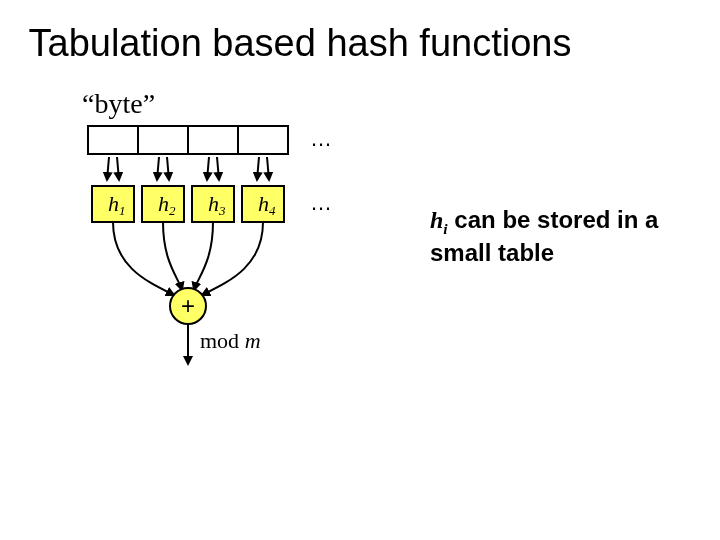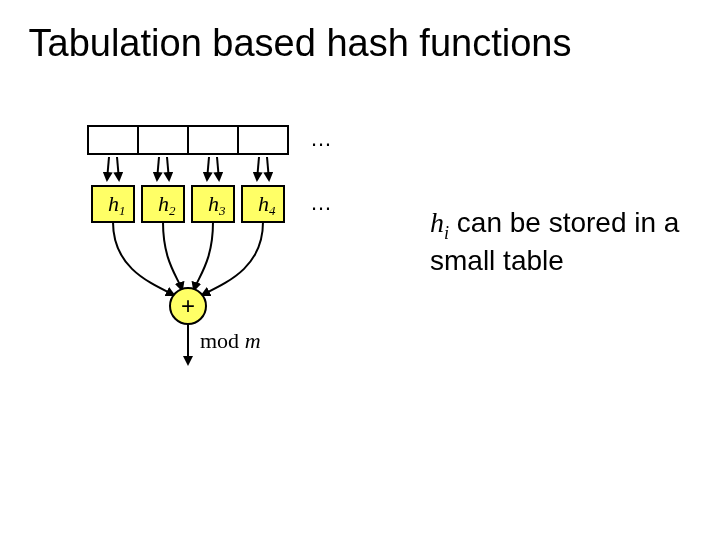--- a/index.html
+++ b/index.html
@@ -77,6 +77,7 @@
 
   <div class="title">Tabulation based hash functions</div>
 
+  <div class="byte-label">“byte”</div>
 
   <div class="svgwrap">
     <svg width="300" height="280" viewBox="0 0 300 280">

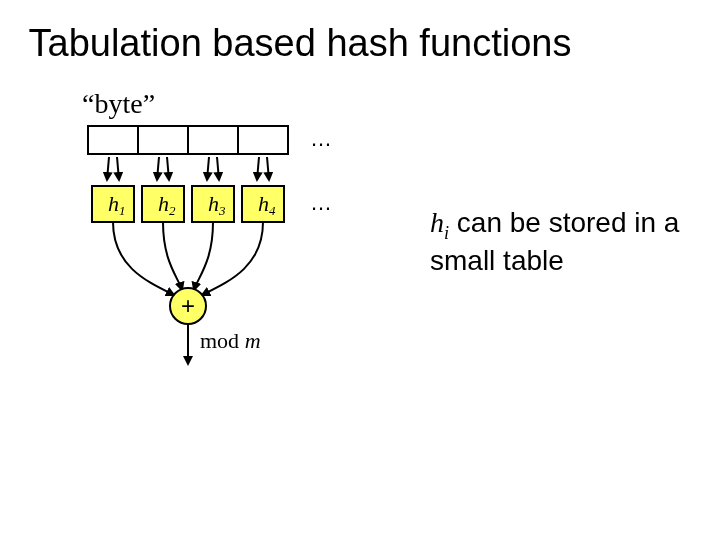--- a/index.html
+++ b/index.html
@@ -55,9 +55,10 @@
     top: 206px;
     left: 430px;
     width: 260px;
-    font-size: 28px;
+    font-size: 24px;
     text-align: left;
     line-height: 1.2;
+    font-weight: bold;
   }
   .hi-i {
     font-style: italic;

